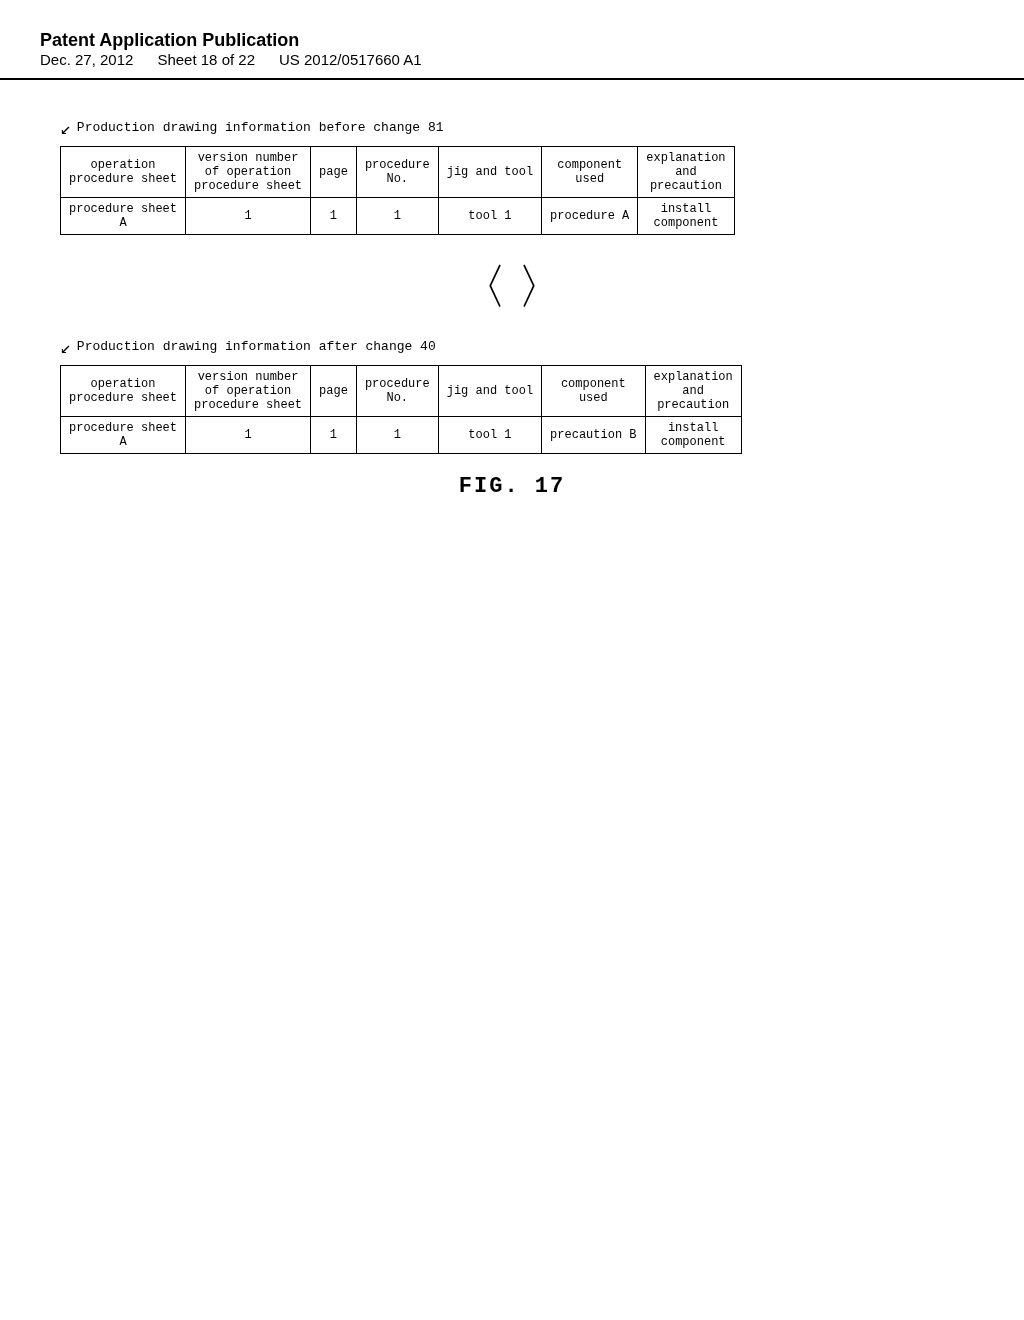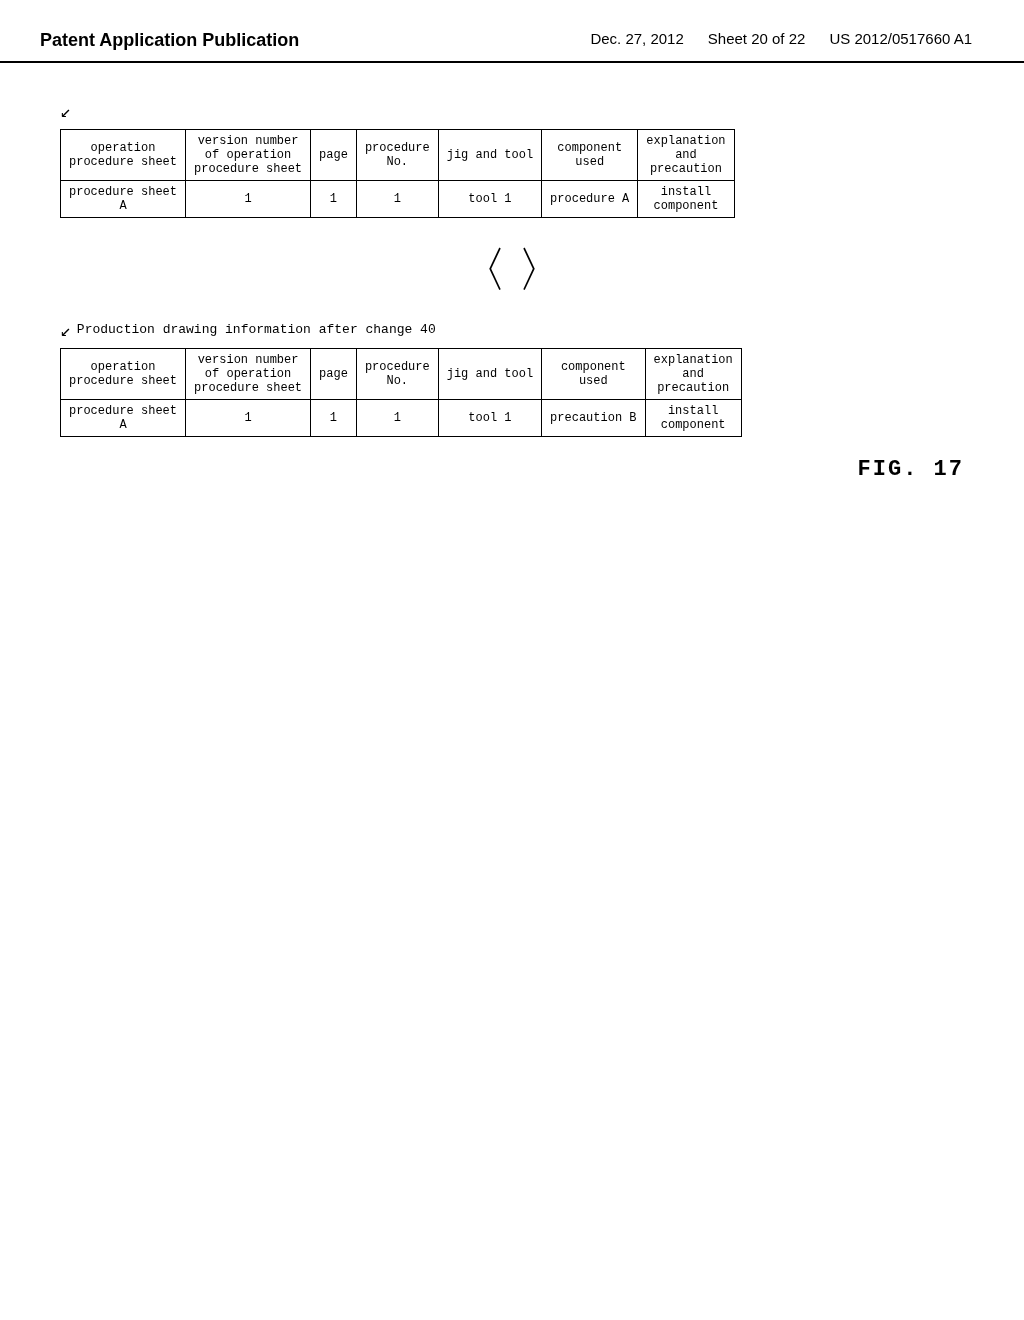--- a/index.html
+++ b/index.html
@@ -18,6 +18,7 @@
       align-items: flex-start;
       padding: 30px 52px 10px 40px;
       border-bottom: 2px solid #000;
+      flex-direction: column;
     }
     .header-left {
       font-weight: bold;

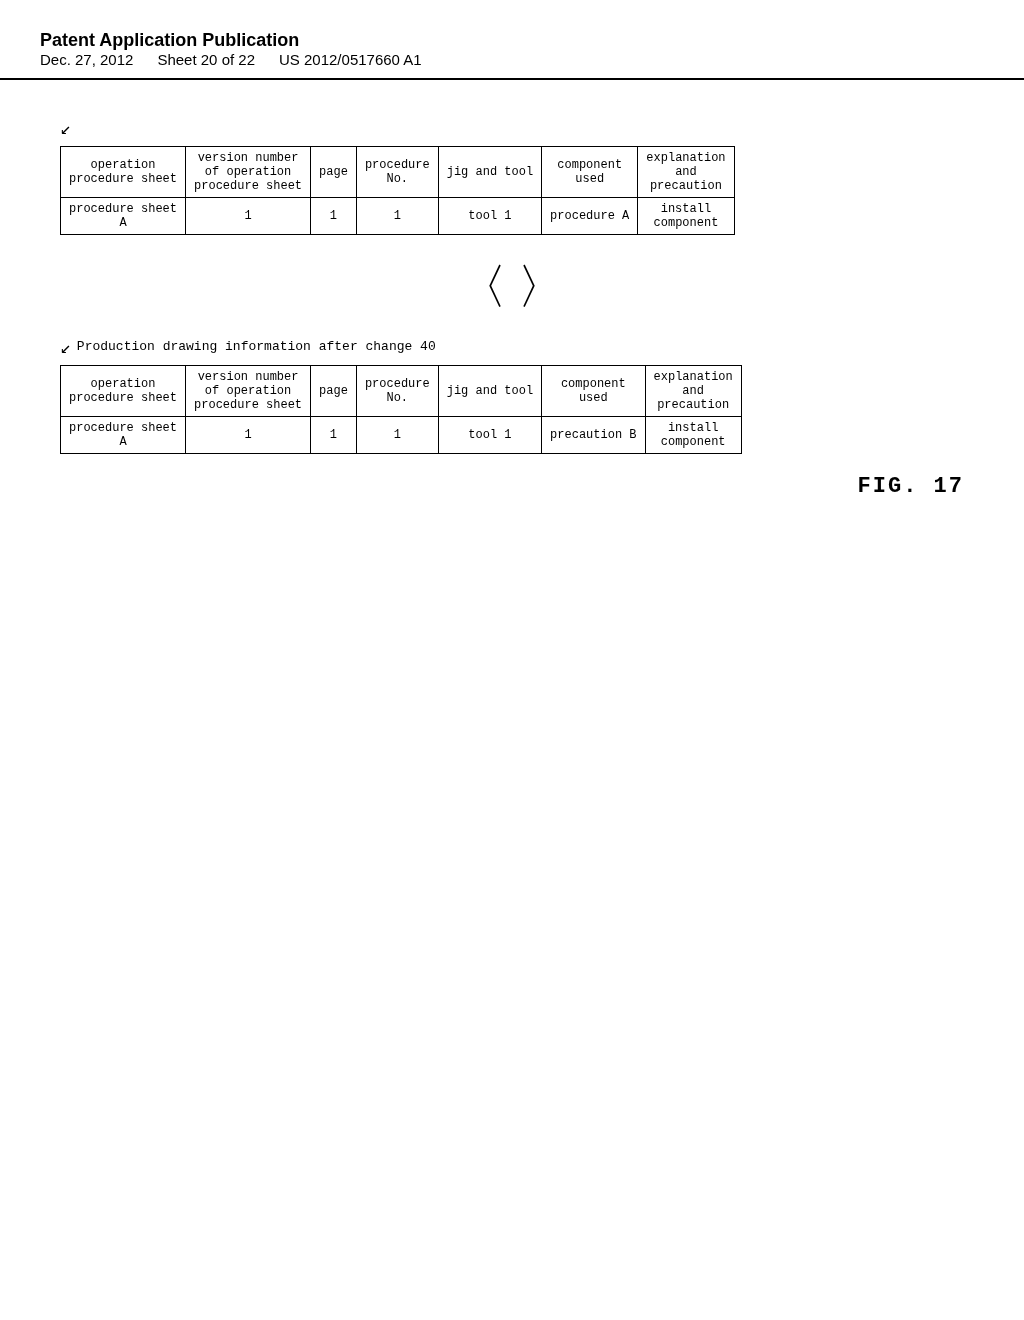--- a/index.html
+++ b/index.html
@@ -109,7 +109,7 @@
   <div class="header-left">Patent Application Publication</div>
   <div class="header-right">
     <span>Dec. 27, 2012</span>
-    <span>Sheet 20 of 22</span>
+    <span>Sheet 18 of 22</span>
     <span>US 2012/0517660 A1</span>
   </div>
 </div>

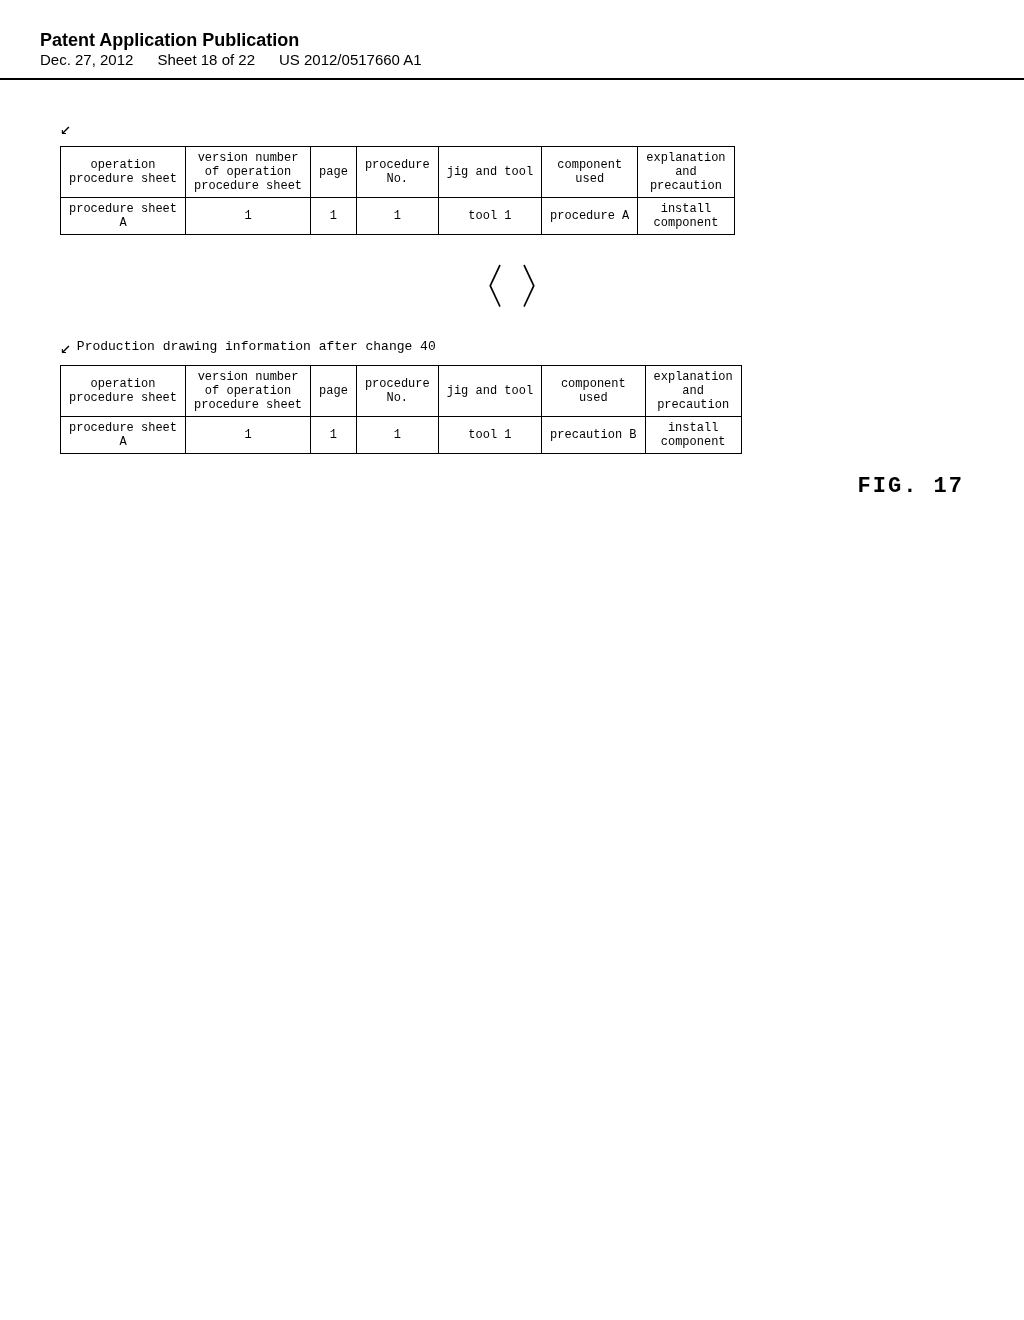--- a/index.html
+++ b/index.html
@@ -119,6 +119,7 @@
   <div class="top-section">
     <div class="section-label">
       <span class="arrow-down">↙</span>
+      <span>Production drawing information before change 81</span>
     </div>
     <table class="drawing-table">
       <thead>

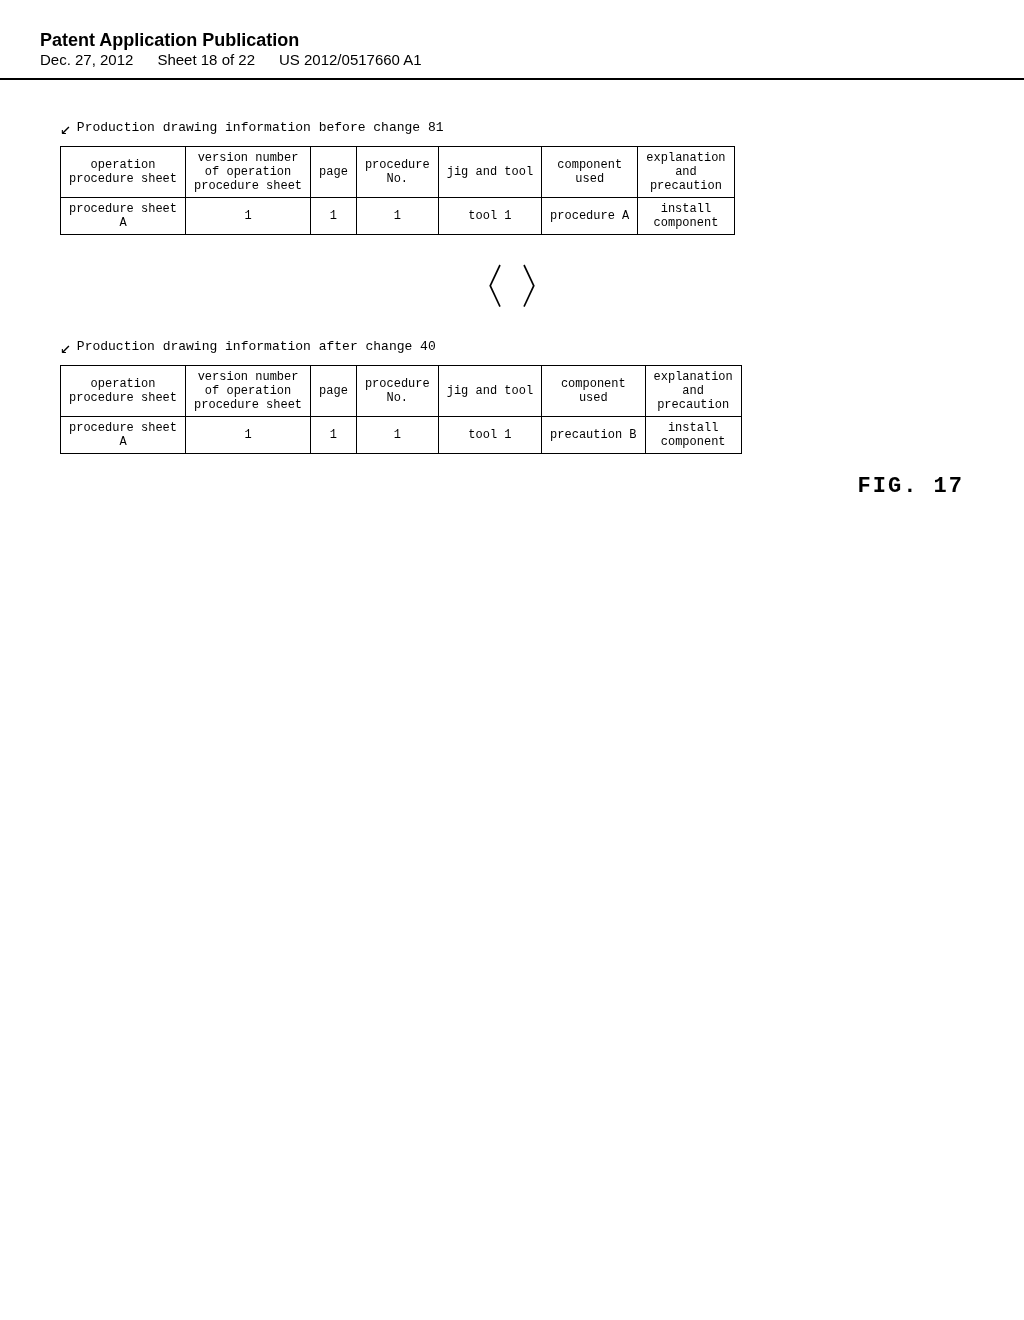--- a/index.html
+++ b/index.html
@@ -87,7 +87,7 @@
 
     
     .fig-label {
-      text-align: right;
+      text-align: center;
       font-size: 22px;
       font-family: 'Courier New', Courier, monospace;
       margin-top: 20px;

